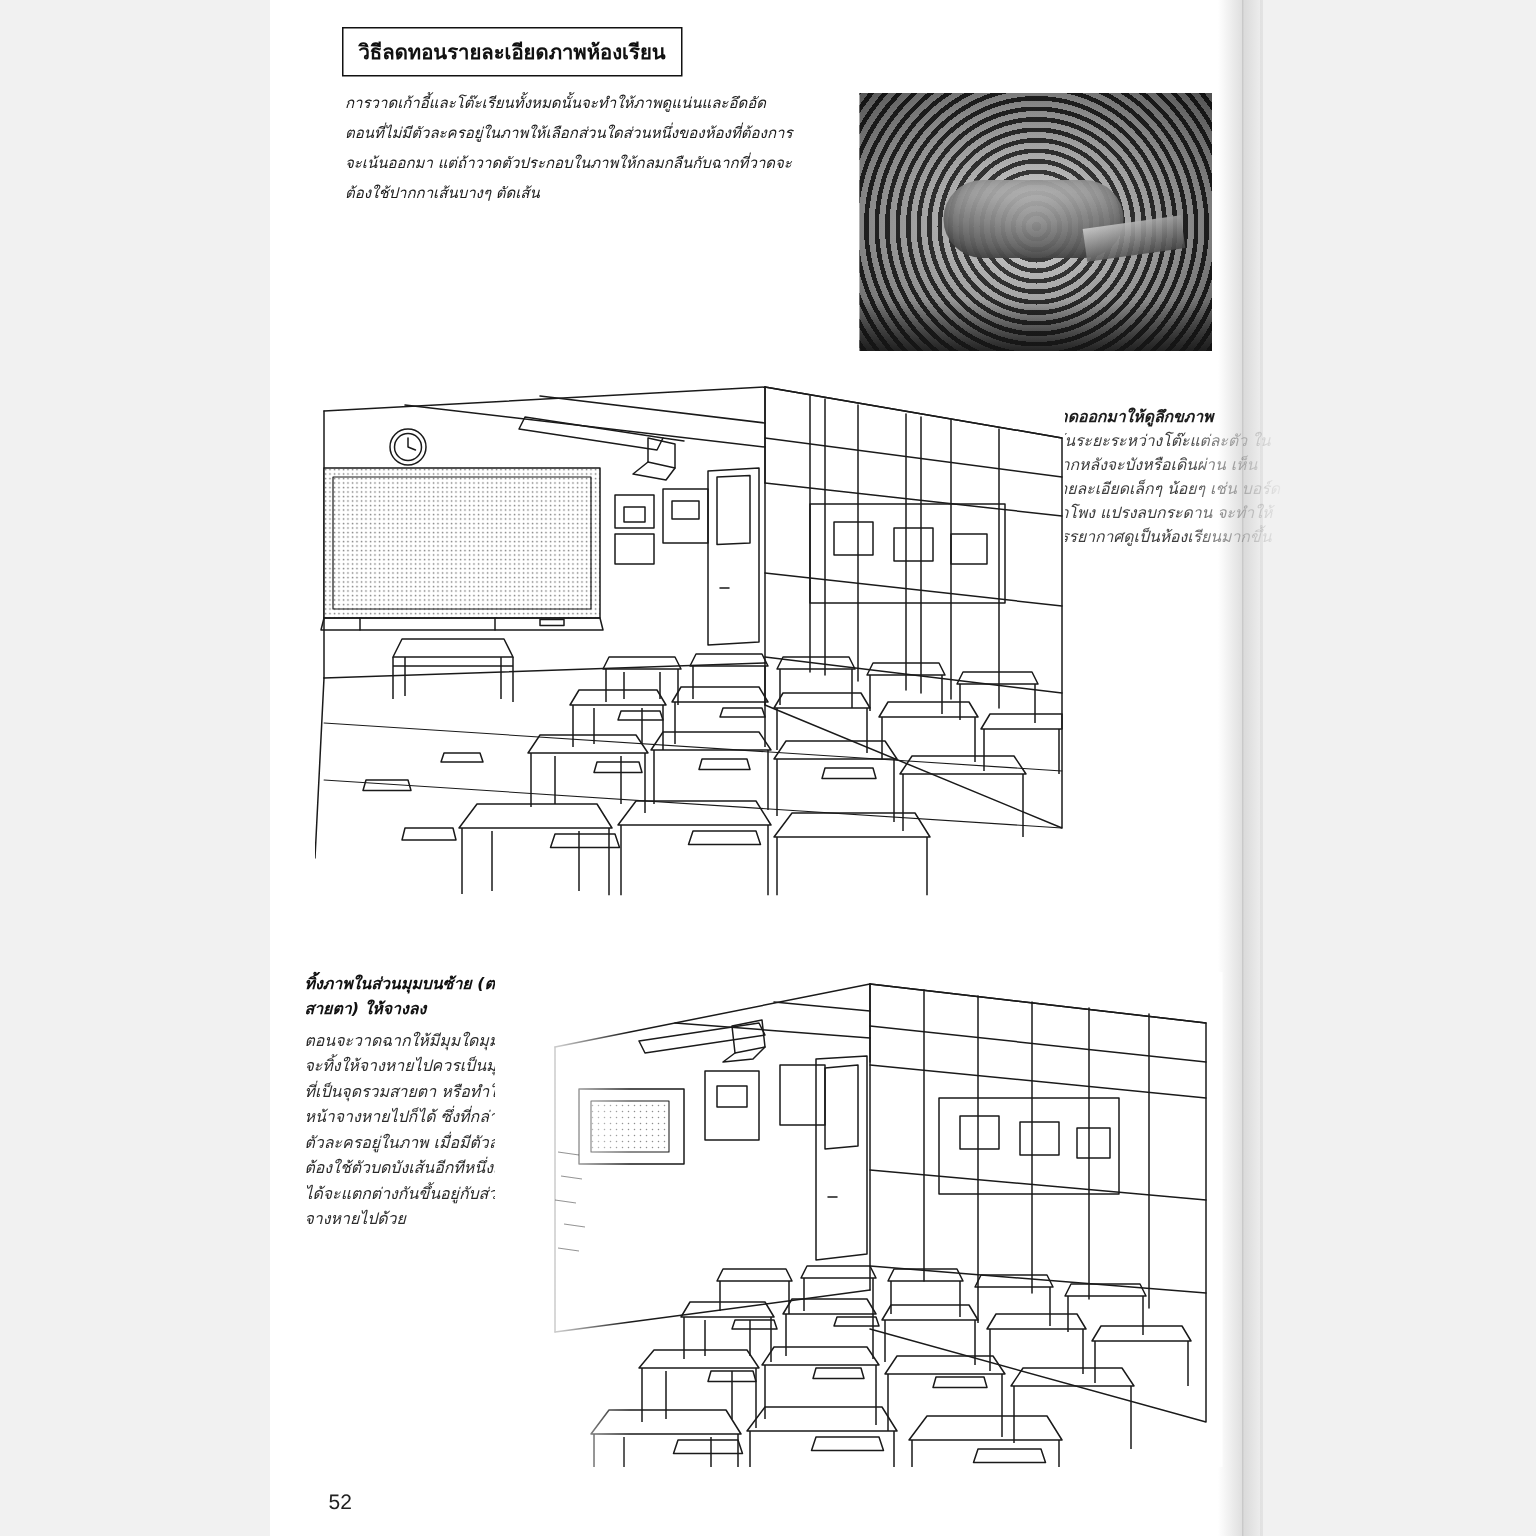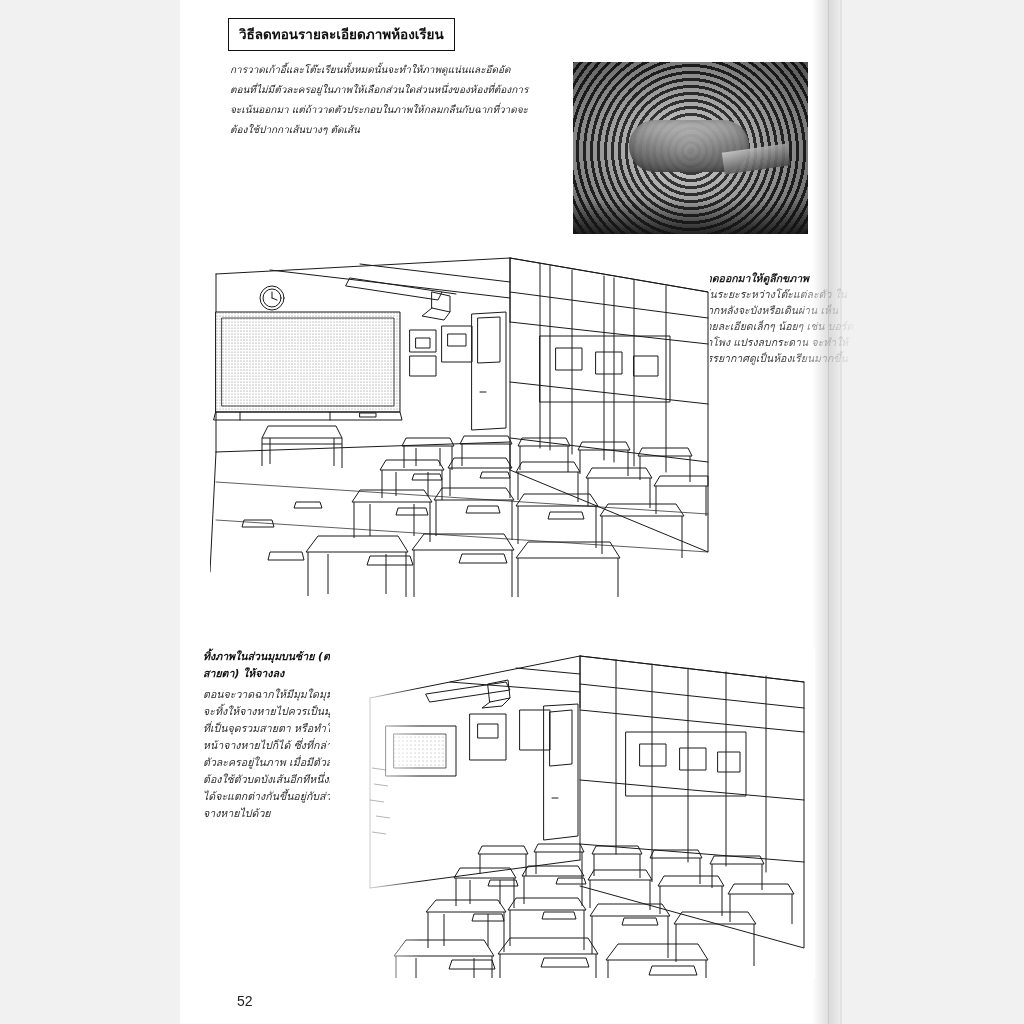--- a/index.html
+++ b/index.html
@@ -191,7 +191,7 @@
   
   .page-number {
     position: absolute;
-    left: 237px;
+    left: 219px;
     top: 993px;
     font-size: 14px;
     color: #222;

